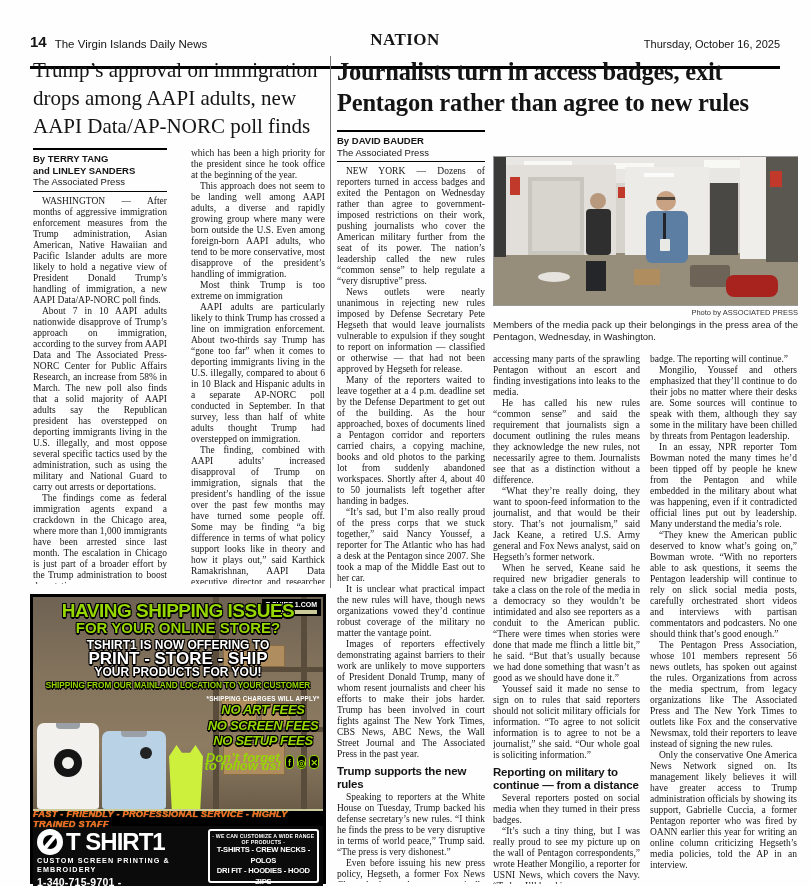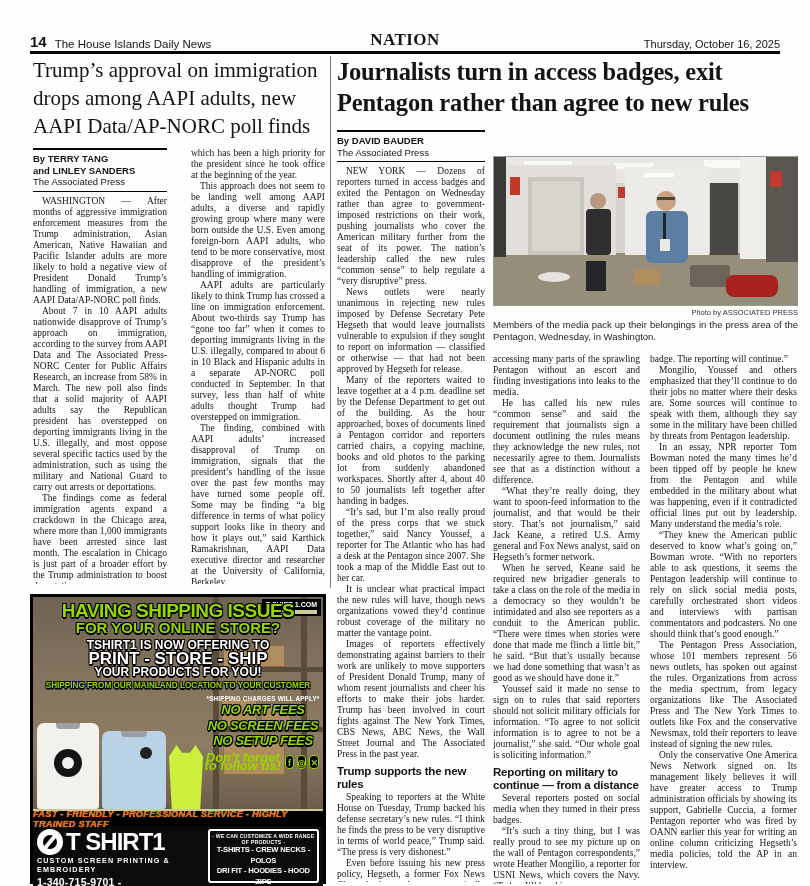--- a/index.html
+++ b/index.html
@@ -9,7 +9,7 @@
   }
   
   .masthead{position:absolute;left:30px;right:30px;top:26px;height:24px;
-    border-bottom:3px solid #000;display:flex;align-items:flex-end;padding-bottom:1px;}
+    border-bottom:3px solid #000;display:flex;align-items:flex-end;padding-bottom:16px;}
   .pg-num{font-family:"Liberation Sans",sans-serif;font-weight:bold;font-size:15px;}
   .paper-name{font-family:"Liberation Sans",sans-serif;font-size:11.5px;margin-left:8px;}
   .section-name{position:absolute;left:0;right:0;text-align:center;

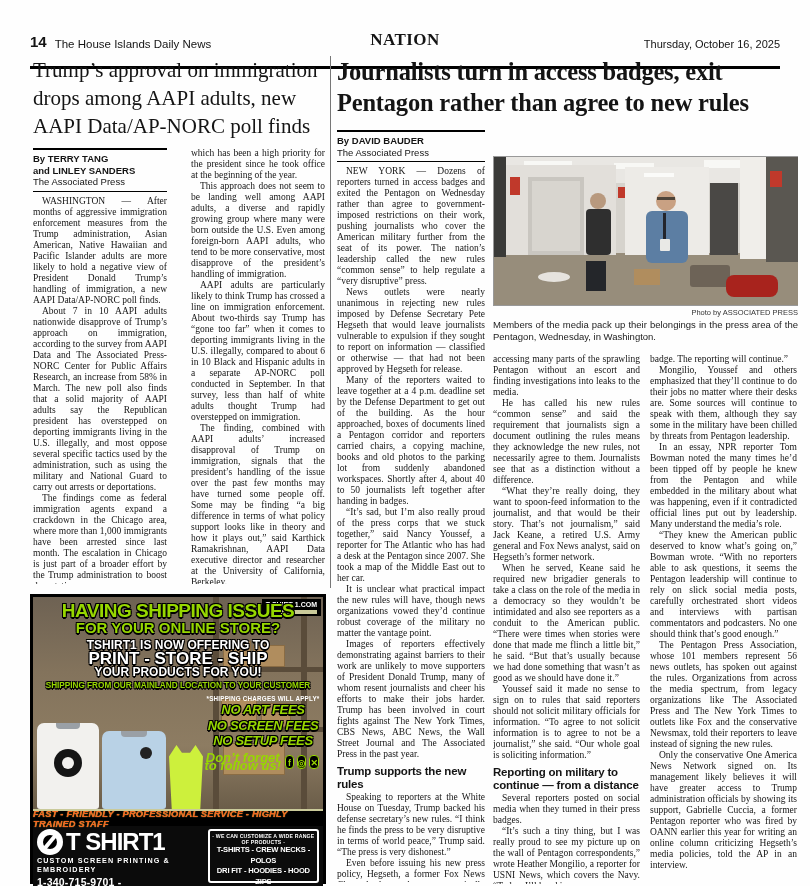--- a/index.html
+++ b/index.html
@@ -99,7 +99,7 @@
 
 <div class="masthead">
   <span class="pg-num">14</span>
-  <span class="paper-name">The House Islands Daily News</span>
+  <span class="paper-name">The Virgin Islands Daily News</span>
   <span class="section-name">NATION</span>
   <span class="date">Thursday, October 16, 2025</span>
 </div>

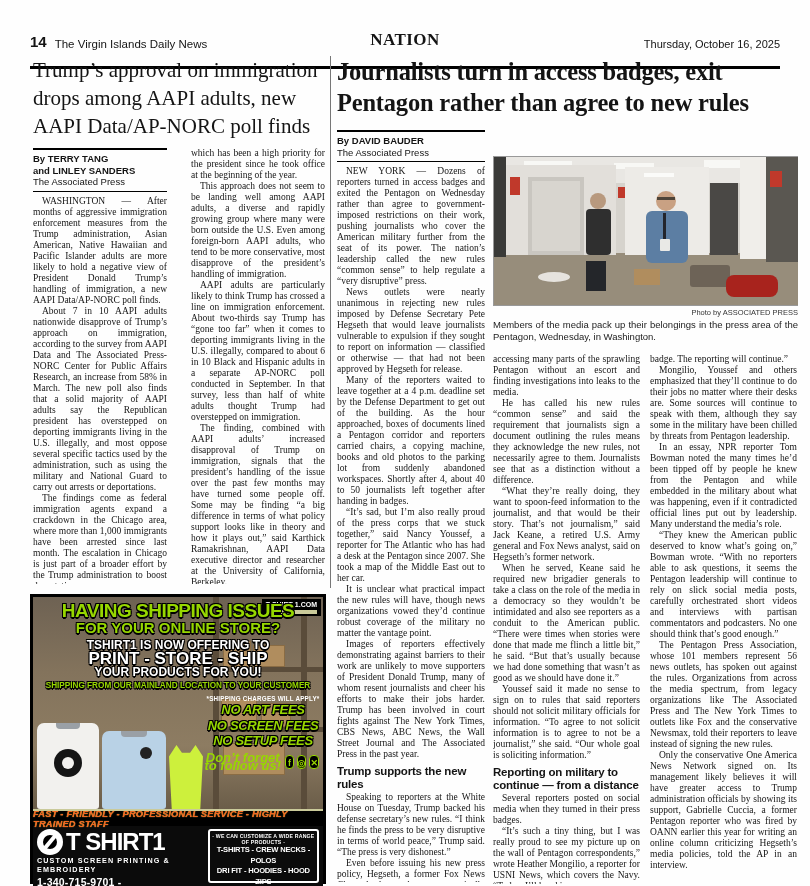--- a/index.html
+++ b/index.html
@@ -123,6 +123,7 @@
       <div>
           <p class="para cont">which has been a high priority for the president since he took office at the beginning of the year.</p>
           <p class="para p">This approach does not seem to be landing well among AAPI adults, a diverse and rapidly growing group where many were born outside the U.S. Even among foreign-born AAPI adults, who tend to be more conservative, most disapprove of the president’s handling of immigration.</p>
+          <p class="para p">Most think Trump is too extreme on immigration</p>
           <p class="para p">AAPI adults are particularly likely to think Trump has crossed a line on immigration enforcement. About two-thirds say Trump has “gone too far” when it comes to deporting immigrants living in the U.S. illegally, compared to about 6 in 10 Black and Hispanic adults in a separate AP-NORC poll conducted in September. In that survey, less than half of white adults thought Trump had overstepped on immigration.</p>
           <p class="para p">The finding, combined with AAPI adults’ increased disapproval of Trump on immigration, signals that the president’s handling of the issue over the past few months may have turned some people off. Some may be finding “a big difference in terms of what policy support looks like in theory and how it plays out,” said Karthick Ramakrishnan, AAPI Data executive director and researcher at the University of California, Berkeley.</p>
         </div>

